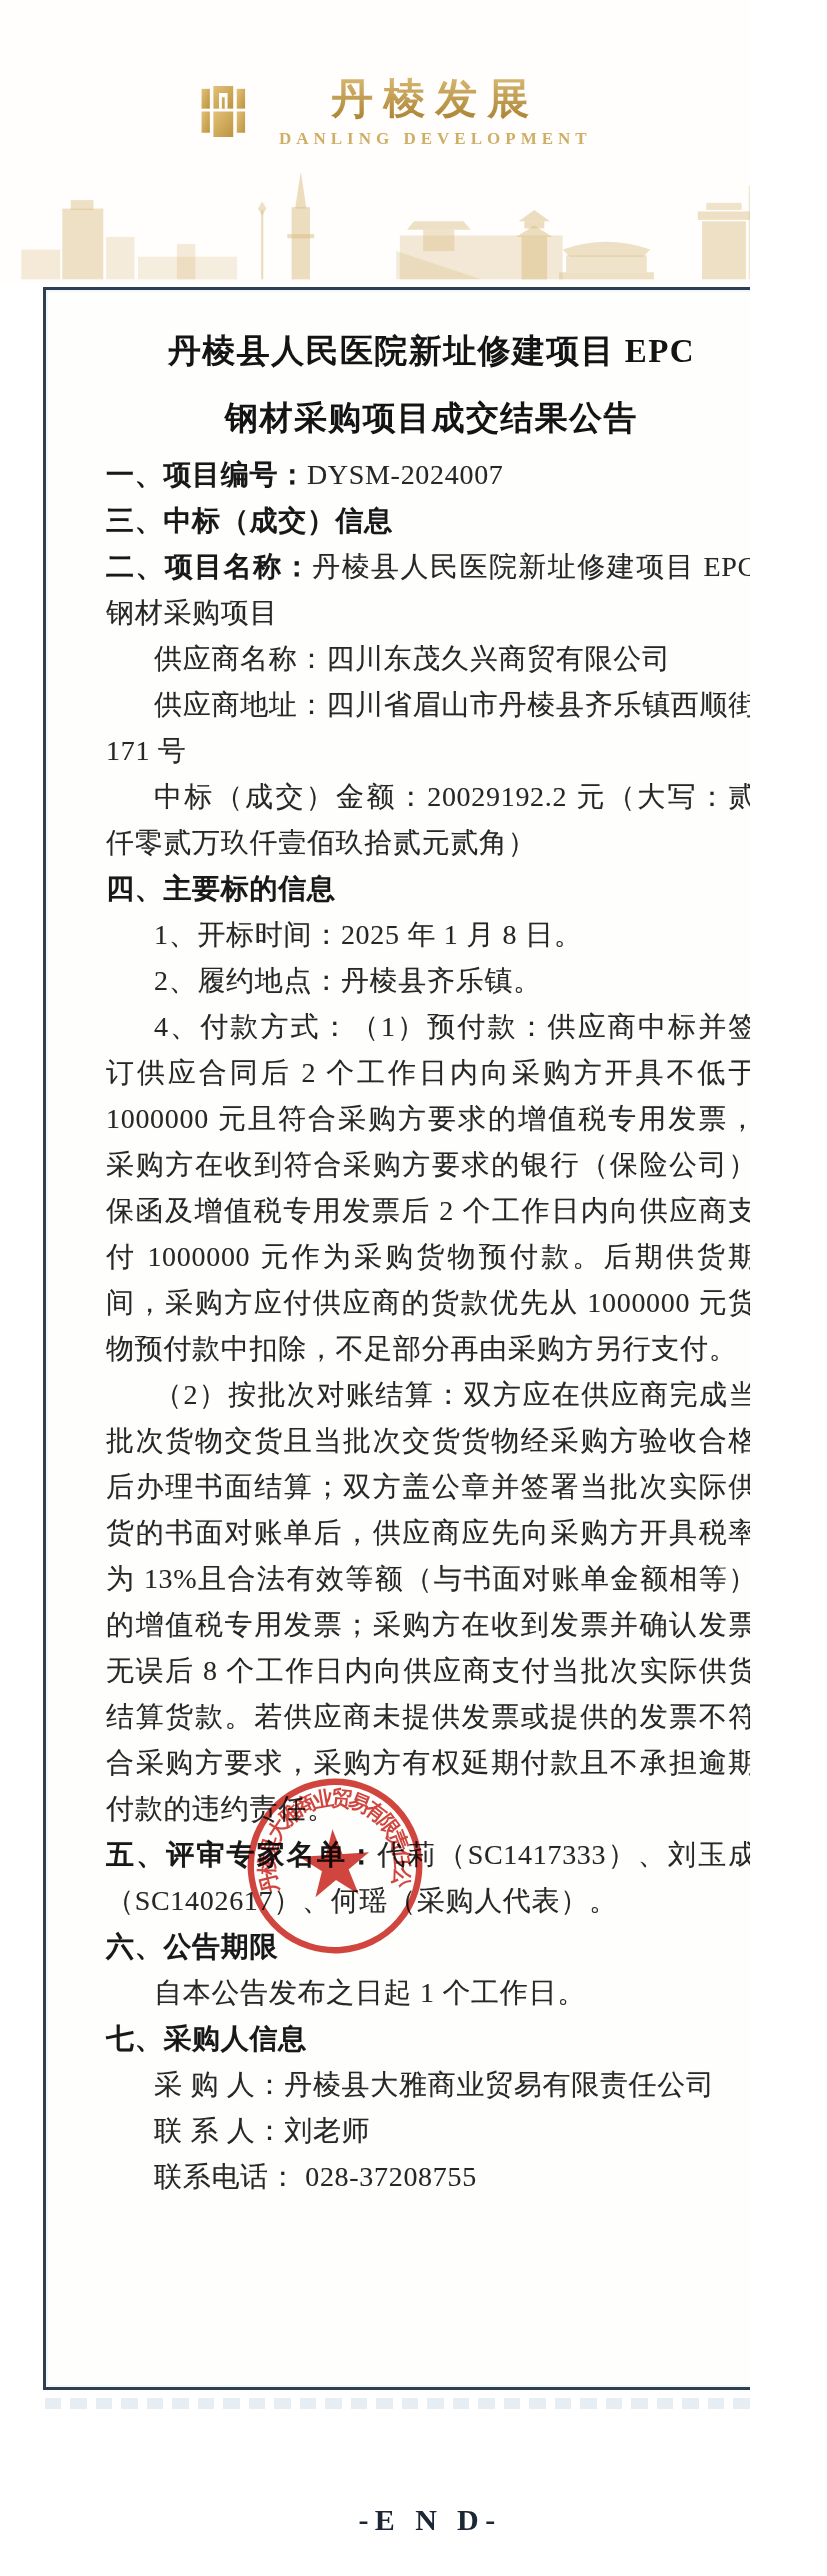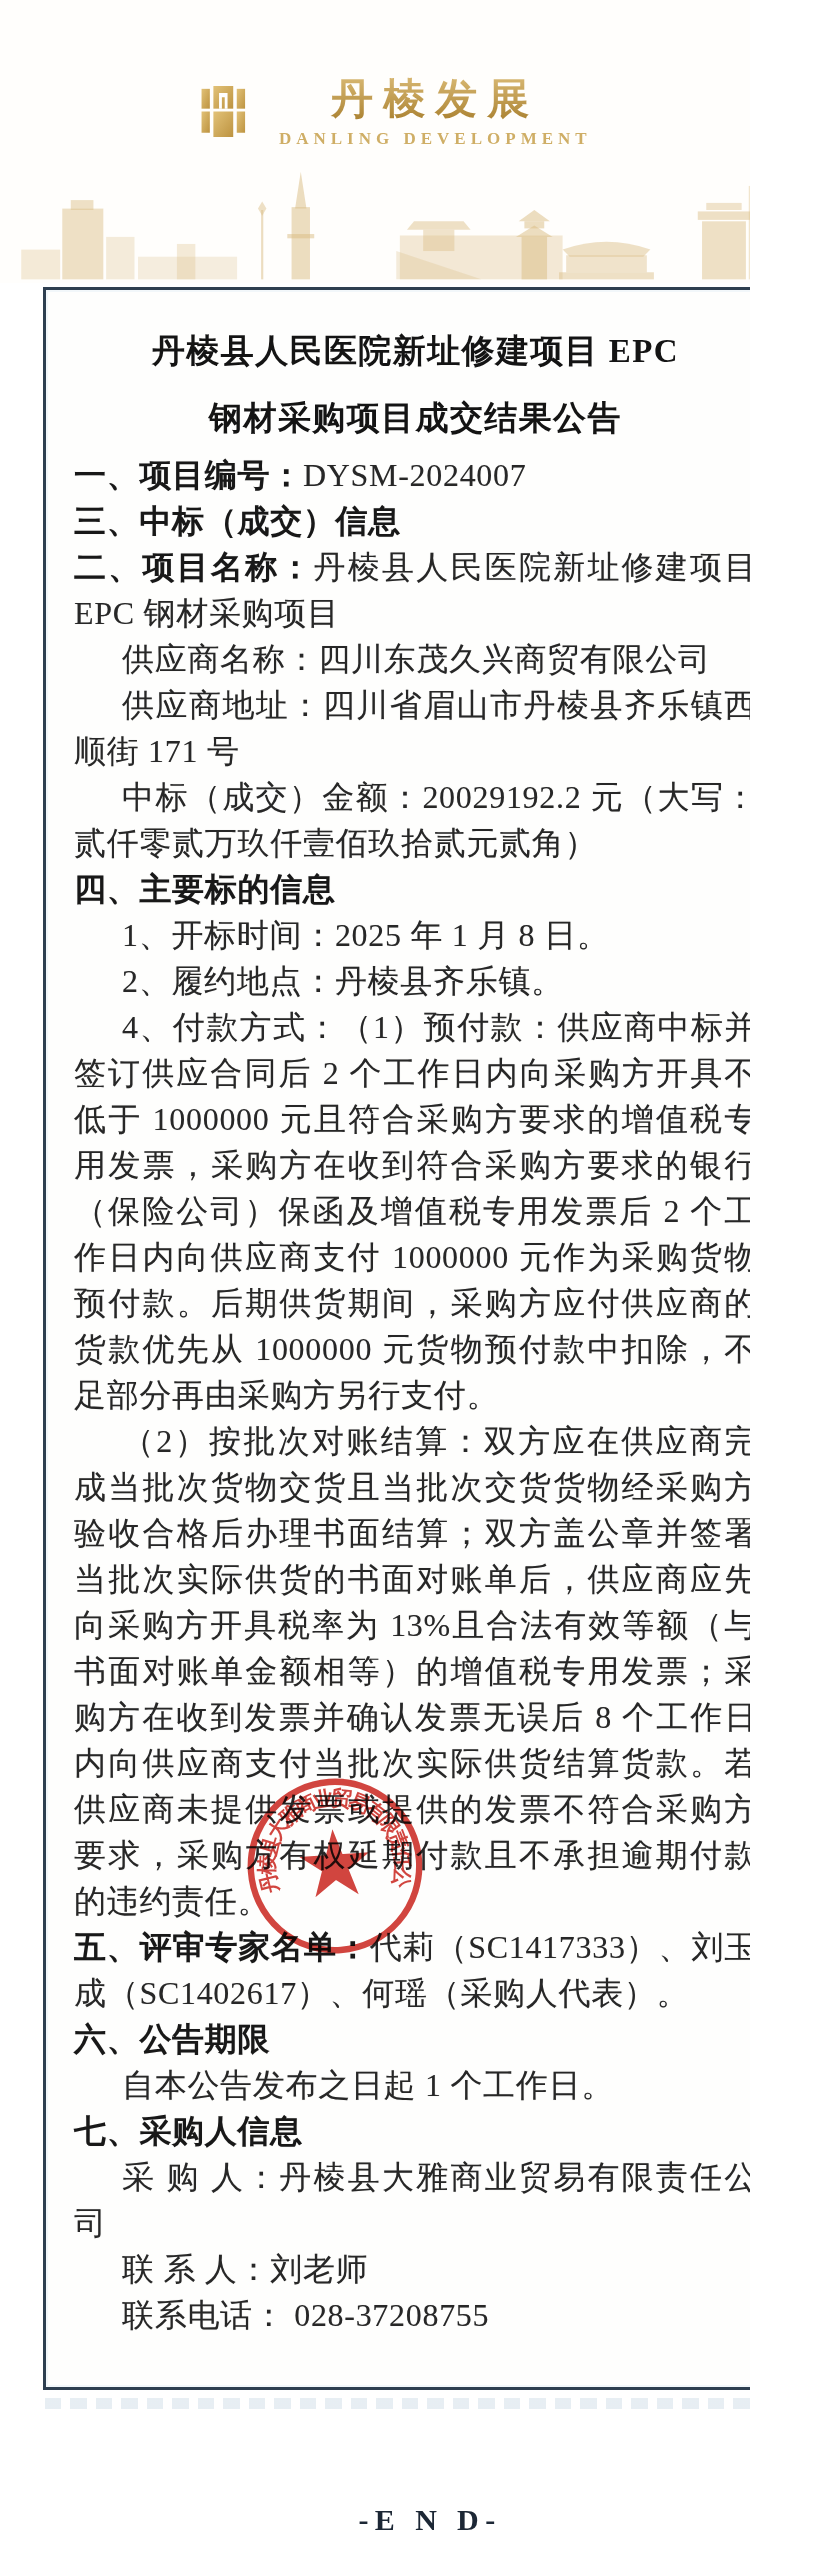--- a/index.html
+++ b/index.html
@@ -21,7 +21,7 @@
   
   #doc-box{position:absolute;left:43px;top:287px;width:742px;height:2103px;box-sizing:border-box;
            border:3.5px solid #2e3f50;background:#fefefd;box-shadow:inset 0 0 0 2.1px #f2f7fa;
-           padding:0 25px 0 28px;}
+           padding:0 25px 0 60px;}
   .doc-title{margin:0;text-align:center;font-size:33px;font-weight:bold;color:#141414;
              line-height:67px;letter-spacing:1.4px;}
   .doc-title.first{margin-top:28px;}

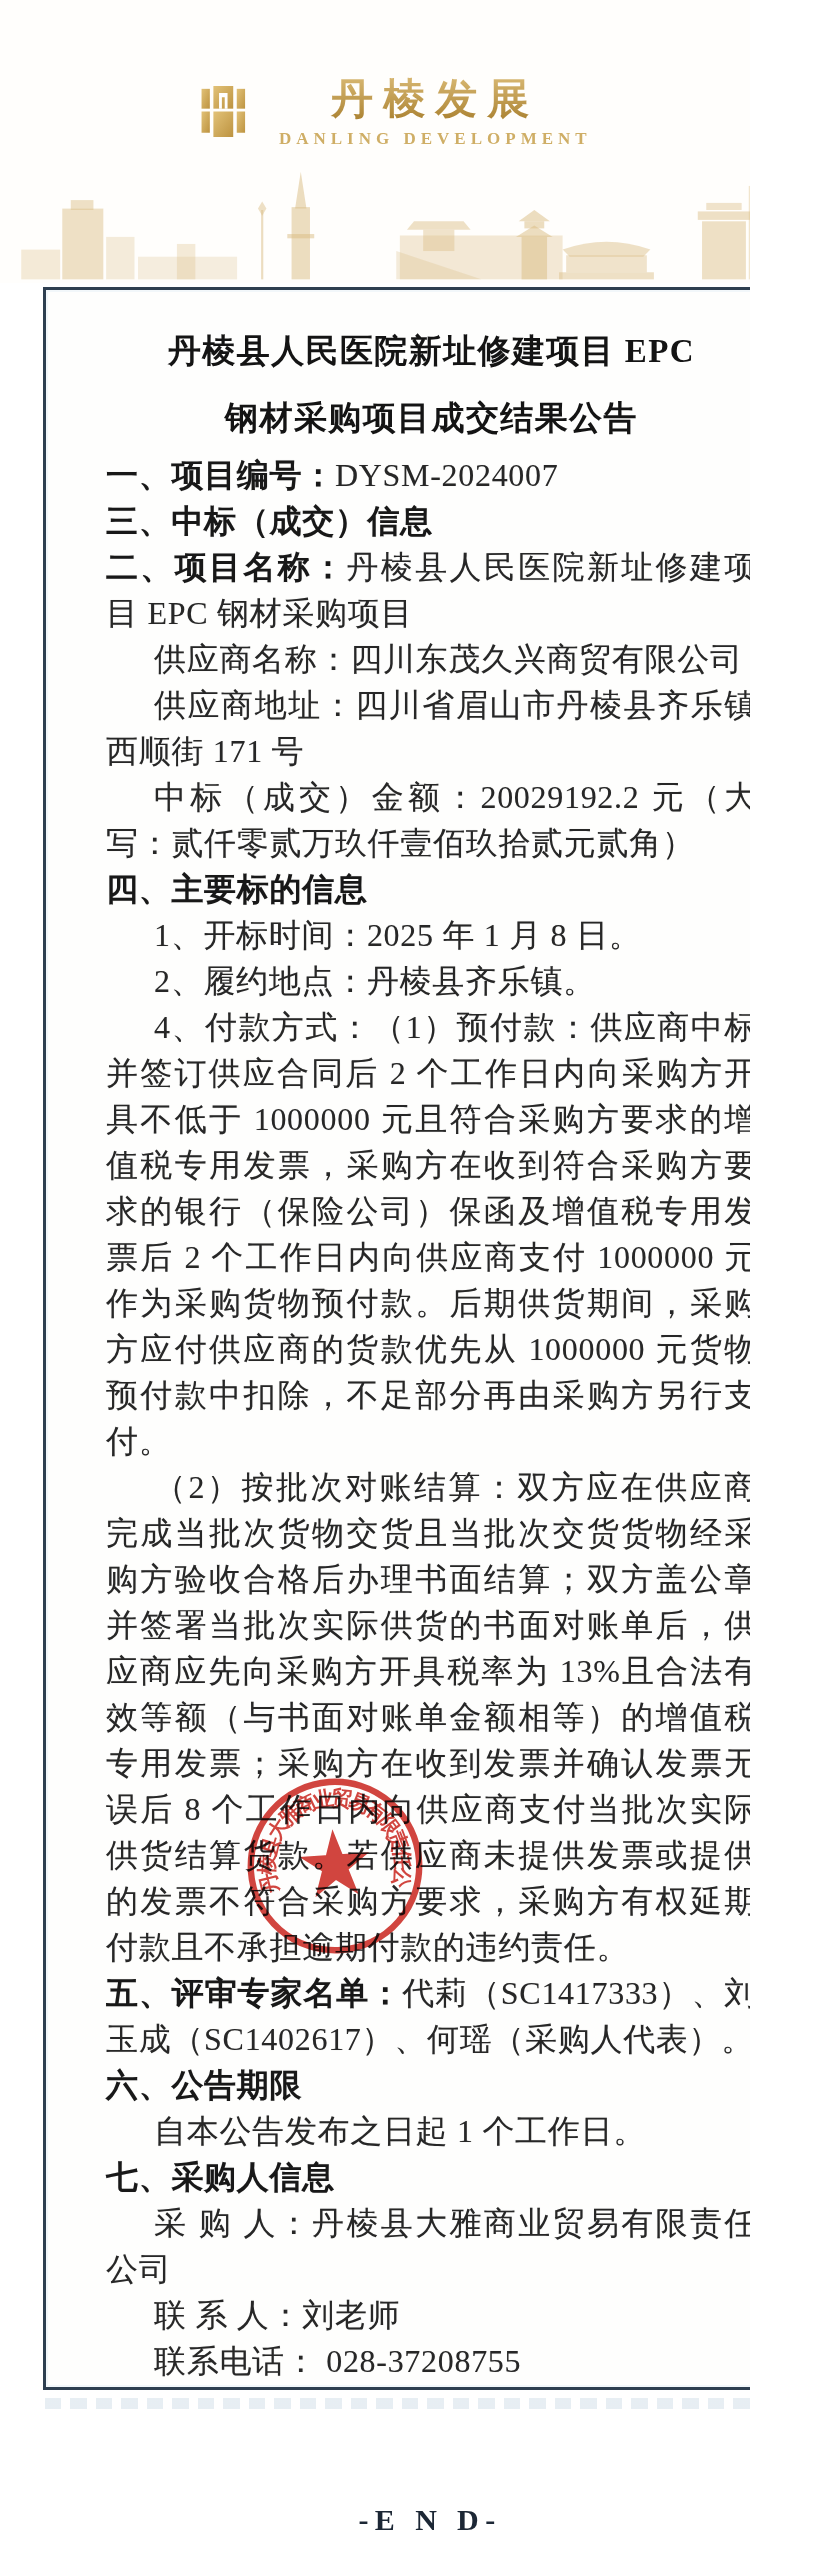--- a/index.html
+++ b/index.html
@@ -25,7 +25,7 @@
   .doc-title{margin:0;text-align:center;font-size:33px;font-weight:bold;color:#141414;
              line-height:67px;letter-spacing:1.4px;}
   .doc-title.first{margin-top:28px;}
-  #doc-content{margin-top:0;font-size:32px;line-height:46px;color:#272727;text-align:justify;
+  #doc-content{margin-top:0;font-size:28px;line-height:46px;color:#272727;text-align:justify;
                letter-spacing:0.7px;text-shadow:0 0 0.7px rgba(40,40,40,.28);}
   #doc-content p{margin:0;}
   .head{font-weight:bold;color:#181818;}

